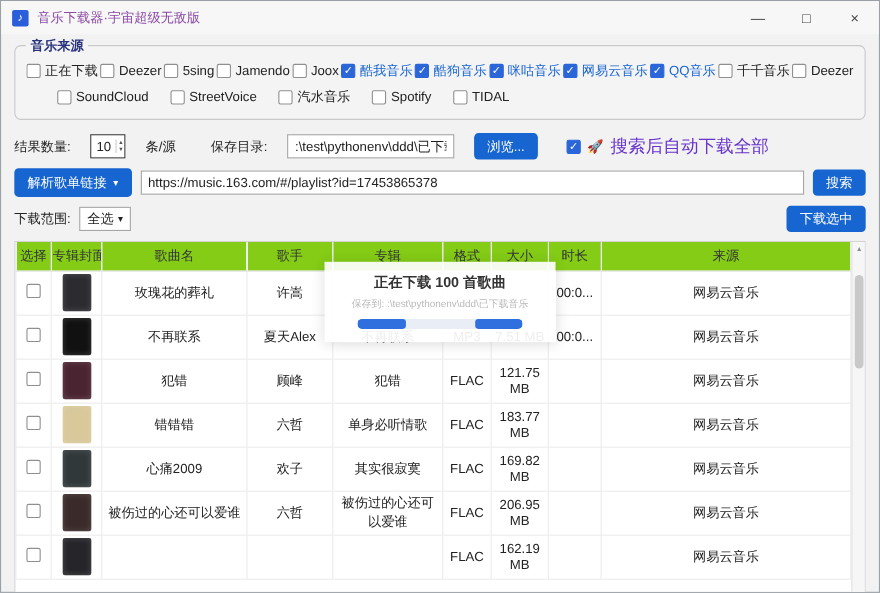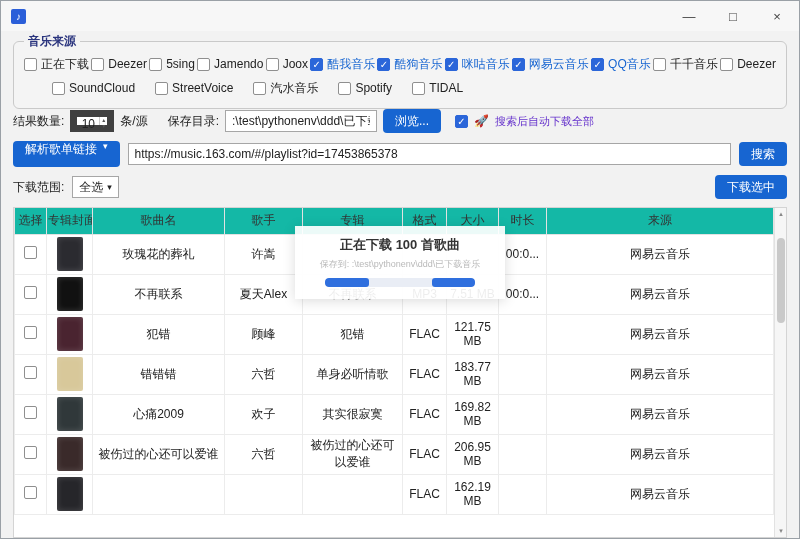--- a/index.html
+++ b/index.html
@@ -83,6 +83,7 @@
 
 <div class="titlebar">
   <span class="app-icon">♪</span>
+  <span class="title">音乐下载器·宇宙超级无敌版</span>
   <div class="win-controls">
     <button class="win-btn">—</button>
     <button class="win-btn">□</button>

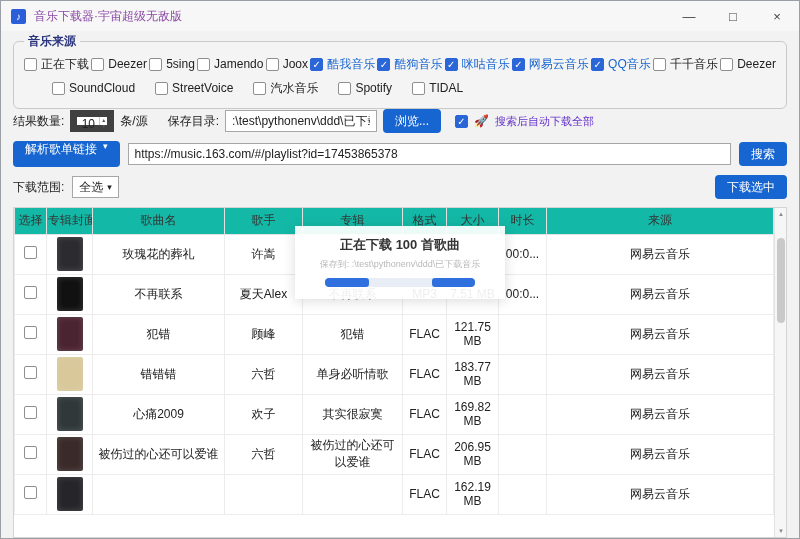--- a/index.html
+++ b/index.html
@@ -30,7 +30,7 @@
   .cb.checked { background:#2b66d9; border-color:#2b66d9; }
   .src-item.checked .lbl { color:#1765d1; }
   
-  .ctrl-row { display:flex; align-items:center; margin-top:0; gap:6px; font-size:12px; color:#222; }
+  .ctrl-row { display:flex; align-items:center; margin-top:12px; gap:18px; font-size:12px; color:#222; }
   .spin { display:flex; border:7px solid #404040; background:#fff; height:22px; width:44px; }
   .spin .val { flex:1; text-align:center; font-size:12px; }
   .spin .arrows { display:flex; flex-direction:column; font-size:6px; line-height:6px; color:#555;

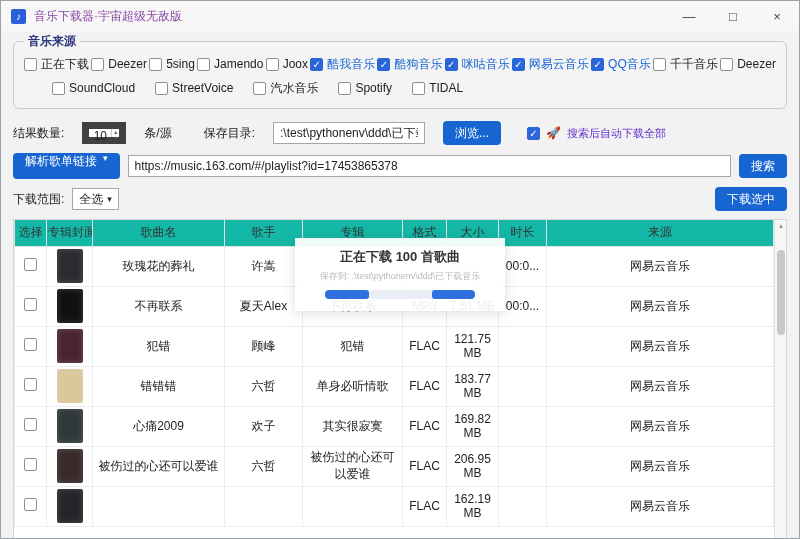--- a/index.html
+++ b/index.html
@@ -31,7 +31,7 @@
   .src-item.checked .lbl { color:#1765d1; }
   
   .ctrl-row { display:flex; align-items:center; margin-top:12px; gap:18px; font-size:12px; color:#222; }
-  .spin { display:flex; border:7px solid #404040; background:#fff; height:22px; width:44px; }
+  .spin { display:flex; align-items:center; border:1px solid #404040; background:#fff; height:22px; width:32px; }
   .spin .val { flex:1; text-align:center; font-size:12px; }
   .spin .arrows { display:flex; flex-direction:column; font-size:6px; line-height:6px; color:#555;
     border-left:1px solid #ccc; padding:0 2px; }

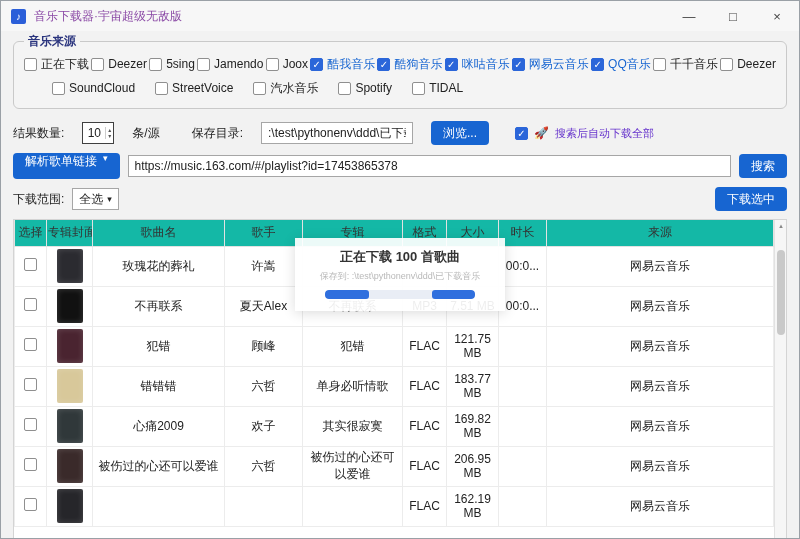--- a/index.html
+++ b/index.html
@@ -42,7 +42,7 @@
     padding:0 12px; font-family:inherit; white-space:nowrap; }
   .ml14 { margin-left:14px; }
   .auto { display:flex; align-items:center; gap:6px; margin-left:8px; }
-  .auto .albl { color:#6633cc; font-size:11px;text-align:right; }
+  .auto .albl { color:#6633cc; font-size:16px;text-align:right; }
   .parse-row { display:flex; align-items:center; margin-top:8px; gap:8px; }
   .parse-btn { display:flex; align-items:flex-start; gap:6px; height:26px; }
   .url { flex:1; height:24px; }

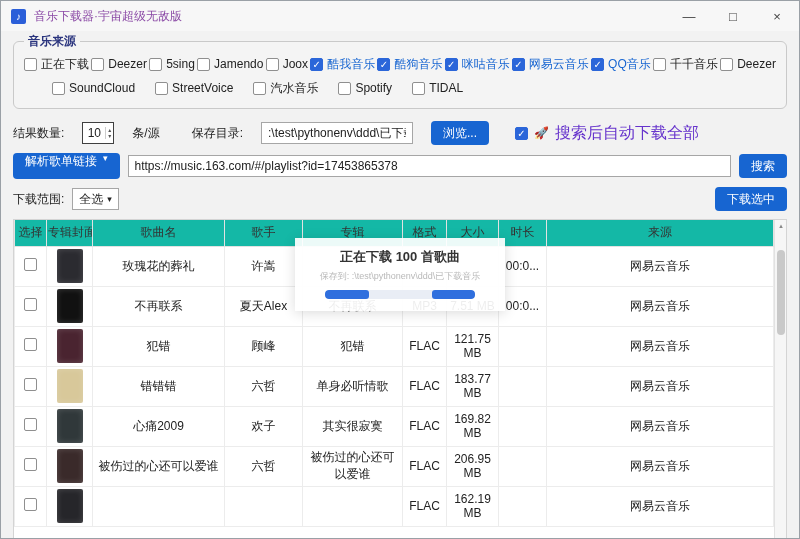--- a/index.html
+++ b/index.html
@@ -44,7 +44,7 @@
   .auto { display:flex; align-items:center; gap:6px; margin-left:8px; }
   .auto .albl { color:#6633cc; font-size:16px;text-align:right; }
   .parse-row { display:flex; align-items:center; margin-top:8px; gap:8px; }
-  .parse-btn { display:flex; align-items:flex-start; gap:6px; height:26px; }
+  .parse-btn { display:flex; align-items:center; gap:6px; height:26px; }
   .url { flex:1; height:24px; }
   .range-row { display:flex; align-items:center; margin-top:8px; gap:8px; font-size:12px; color:#222; }
   .dd { display:flex; align-items:center; gap:4px; background:#fff; border:1px solid #a6a6a6;

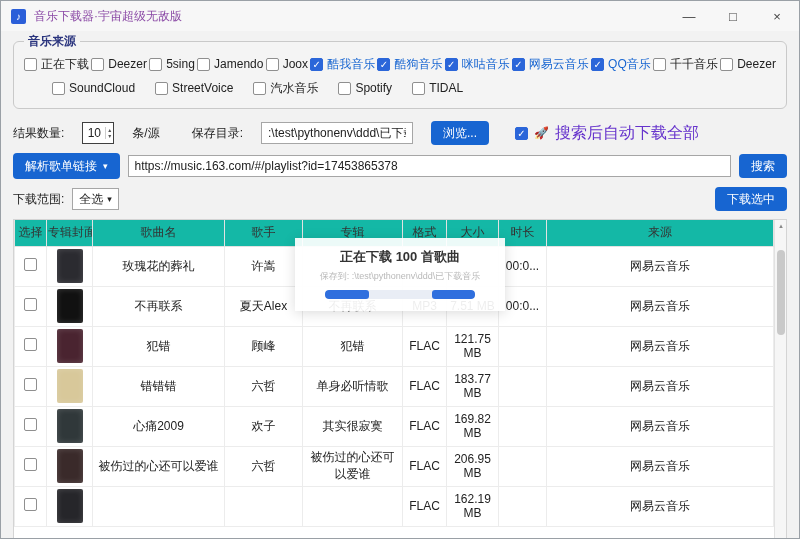--- a/index.html
+++ b/index.html
@@ -55,7 +55,7 @@
   .table-wrap { position:relative; margin-top:8px; background:#fff; border:1px solid #d4d4d4;
     height:331px; overflow:hidden; }
   table { width:calc(100% - 12px); border-collapse:collapse; table-layout:fixed; }
-  th { height:26px; font-size:12px; color:#333; font-weight:normal; background:#14b8a6;
+  th { height:26px; font-size:12px; color:#333; font-weight:normal; background:#84cc16;
     border:1px solid #e2e2e2; border-top:none; overflow:hidden; white-space:nowrap; padding:0 1px; }
   td { height:40px; font-size:12px; color:#222; border:1px solid #ececec; text-align:center;
     overflow:hidden; padding:0 2px; }

